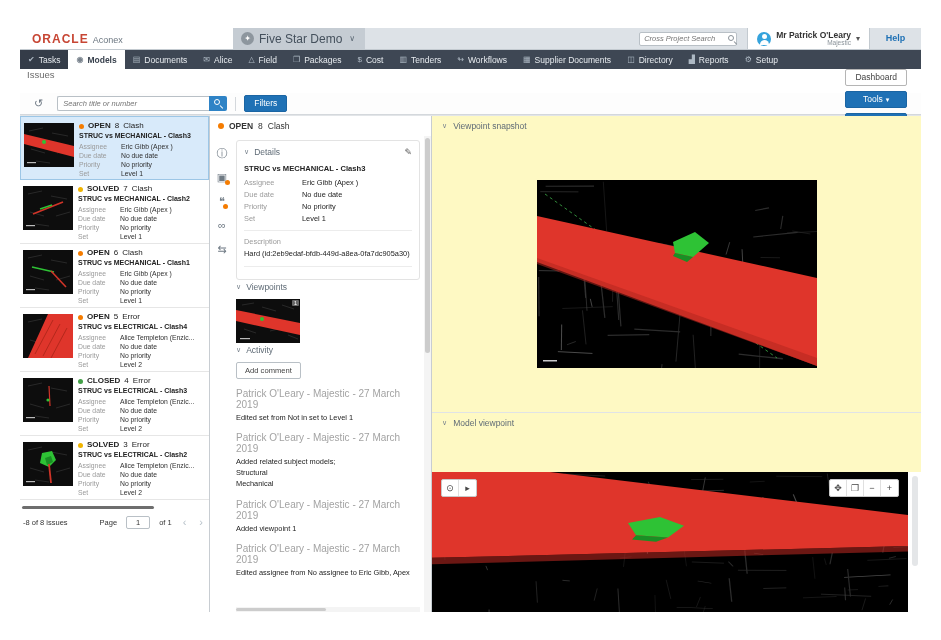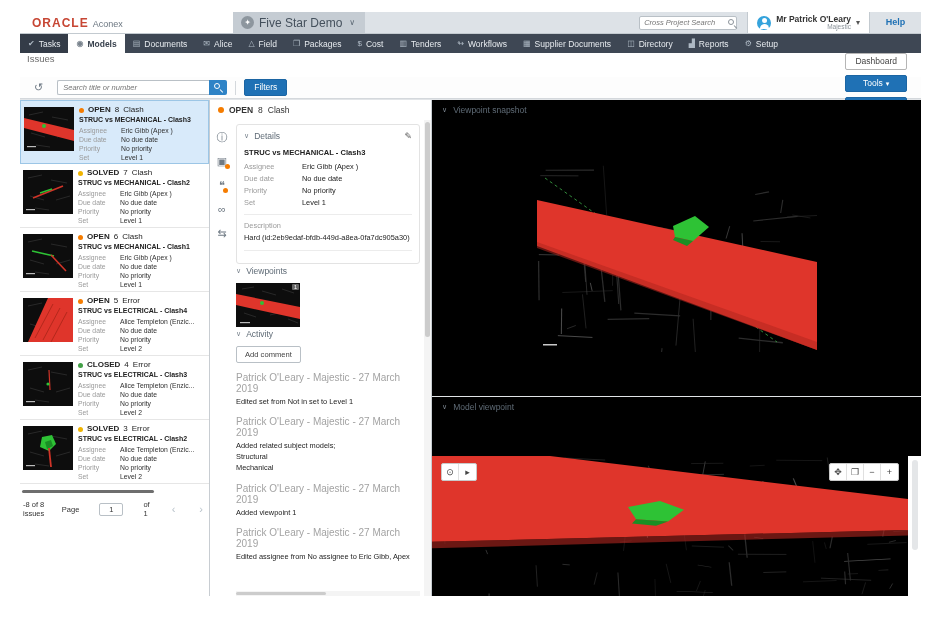--- a/index.html
+++ b/index.html
@@ -4,7 +4,7 @@
 <style>
   *{box-sizing:border-box;margin:0;padding:0;}
   html,body{width:941px;height:640px;background:#fff;font-family:"Liberation Sans",sans-serif;overflow:hidden;}
-  .app{position:absolute;left:20px;top:12px;width:901px;height:584px;background:#fff;font-size:9px;color:#333;}
+  .app{position:absolute;left:20px;top:28px;width:901px;height:584px;background:#fff;font-size:9px;color:#333;}
 
   
   .utilbar{height:22px;background:#dde2e7;border-bottom:1px solid #c3cad0;display:flex;align-items:stretch;}

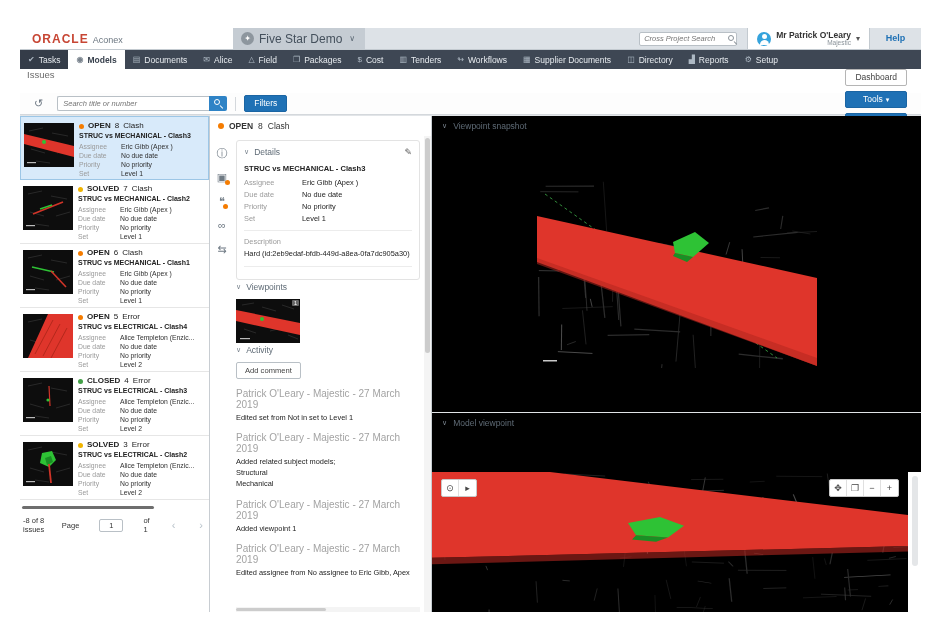--- a/index.html
+++ b/index.html
@@ -61,7 +61,7 @@
   .main{display:flex;height:497px;border-top:1px solid #e2e5e8;}
   .left-panel{width:190px;border-right:1px solid #c8cdd2;display:flex;flex-direction:column;background:#fff;}
   .mid-panel{width:222px;border-right:1px solid #c8cdd2;display:flex;flex-direction:column;background:#fff;}
-  .right-panel{flex:1;display:flex;flex-direction:column;background:#000000;gap:40px;}
+  .right-panel{flex:1;display:flex;flex-direction:column;background:#fef9c3;gap:40px;}
 
   
   .card{display:flex;gap:5px;padding:4px 3px;border-bottom:1px solid #e6e6e6;height:64px;cursor:pointer;background:#fff;}

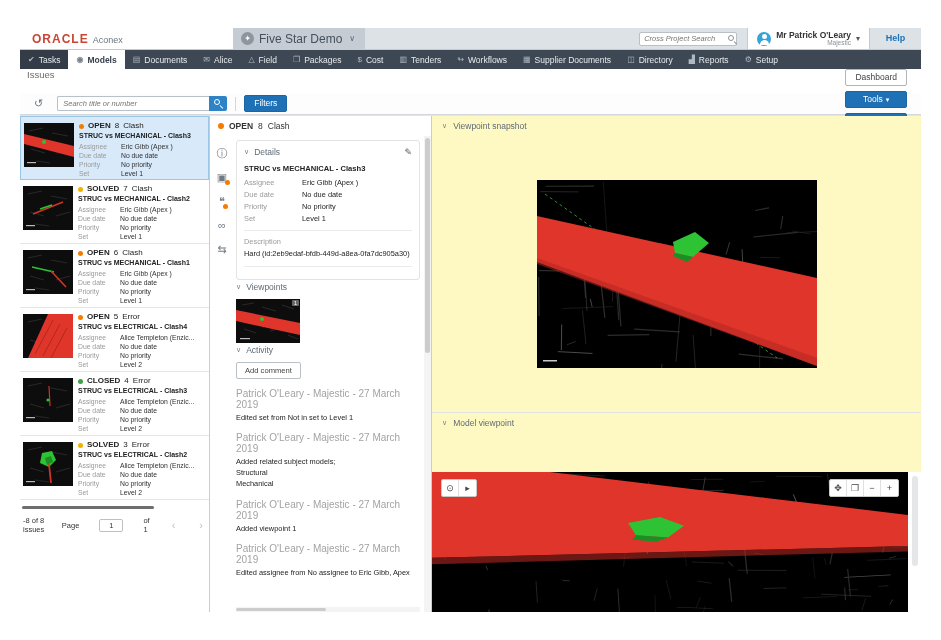--- a/index.html
+++ b/index.html
@@ -81,7 +81,7 @@
 
   .hscroll-left{height:3px;width:132px;background:#6e6e6e;margin:6px 0 0 2px;border-radius:2px;cursor:pointer;}
   .list-footer{display:flex;align-items:center;padding:7px 4px 0 3px;font-size:7.5px;color:#333;}
-  .pager{margin-left:auto;display:flex;align-items:center;gap:20px;}
+  .pager{margin-left:auto;display:flex;align-items:center;gap:9px;}
   .page-input{width:24px;height:13px;border:1px solid #b9c0c6;border-radius:2px;text-align:center;font-size:7.5px;color:#333;font-family:"Liberation Sans",sans-serif;}
   .pg-arrow{color:#b8c2ca;font-size:11px;line-height:1;cursor:pointer;padding:0 2px;}
 

